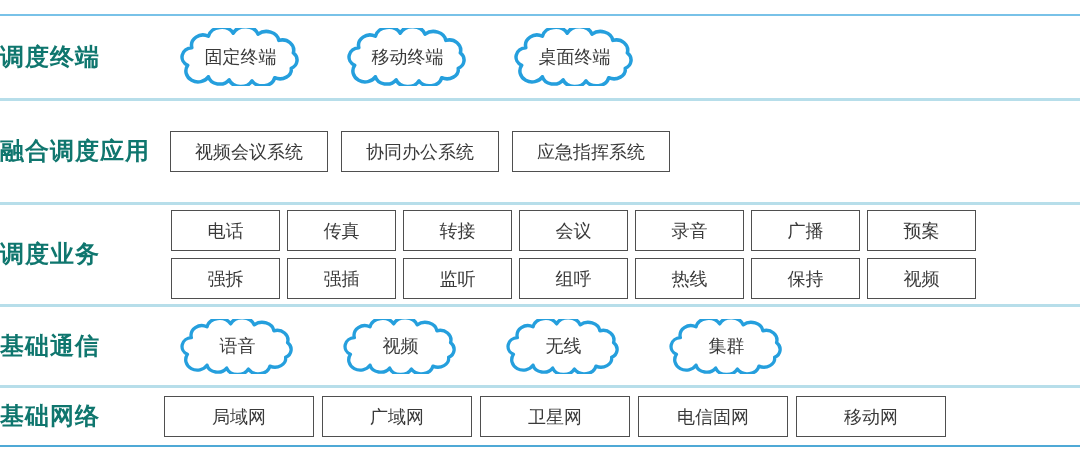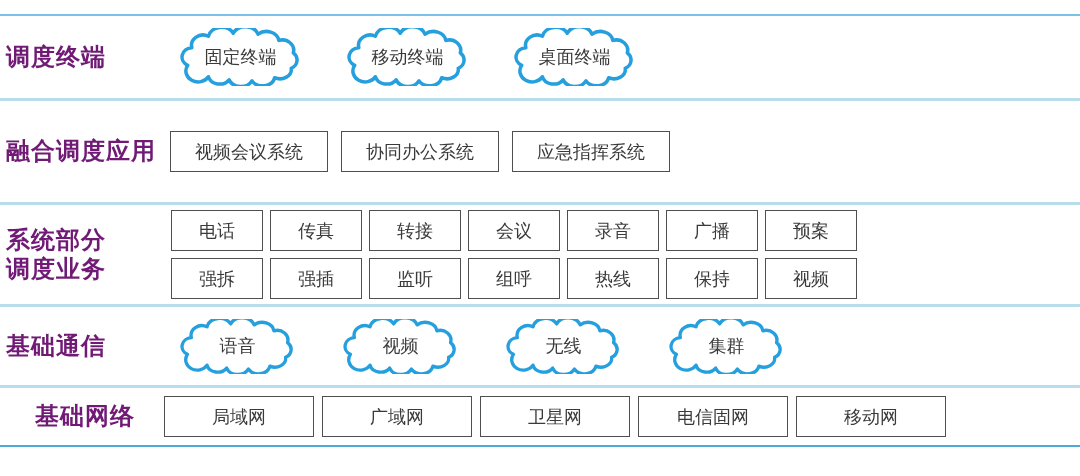--- a/index.html
+++ b/index.html
@@ -29,9 +29,9 @@
   .layer-label{
     width:164px;
     flex:0 0 164px;
-    padding-left:6px;
-    box-sizing:border-box;
-    color:#701a75;
+    padding-left:0;
+    box-sizing:border-box;
+    color:#0f766e;
     font-size:24px;
     font-weight:bold;
     letter-spacing:1px;

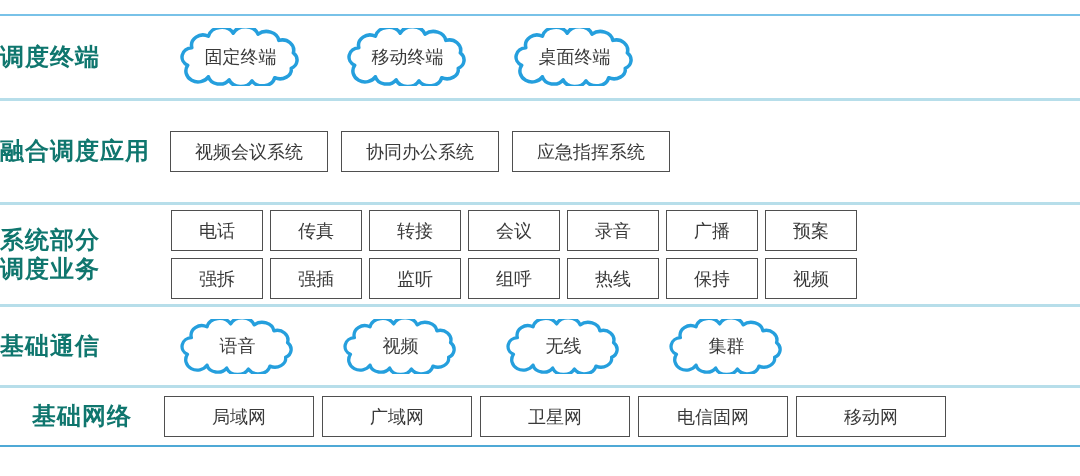--- a/index.html
+++ b/index.html
@@ -147,7 +147,6 @@
 
   <div class="section sec-services">
     <div class="layer-label">
-      <div>系统部分</div>
       <div>调度业务</div>
     </div>
     <div class="content col svcs-col">

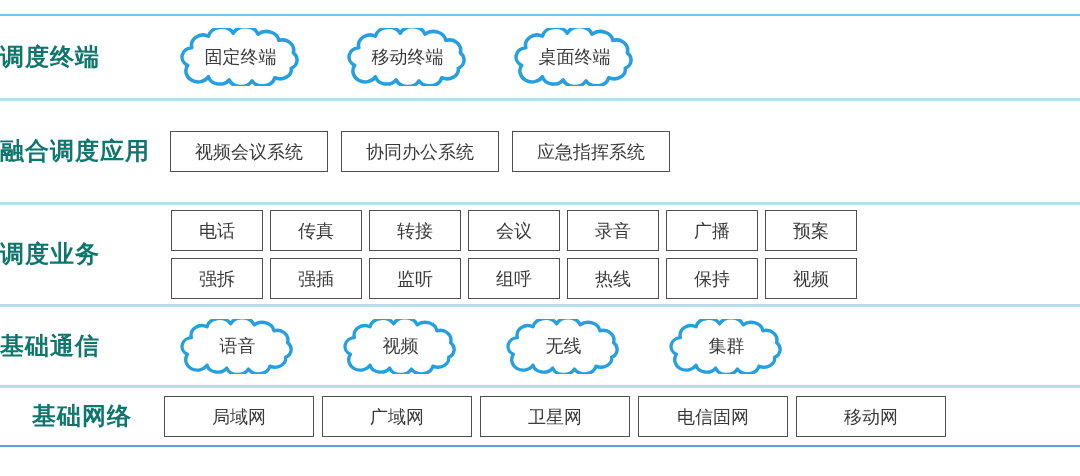--- a/index.html
+++ b/index.html
@@ -59,7 +59,7 @@
     white-space:nowrap;
   }
   .box.app{width:158px;}
-  .box.svc{width:92px;}
+  .box.svc{width:109px;}
   .box.net{width:150px;}
   .boxrow{display:flex;}
   .boxrow.apps{gap:13px;}

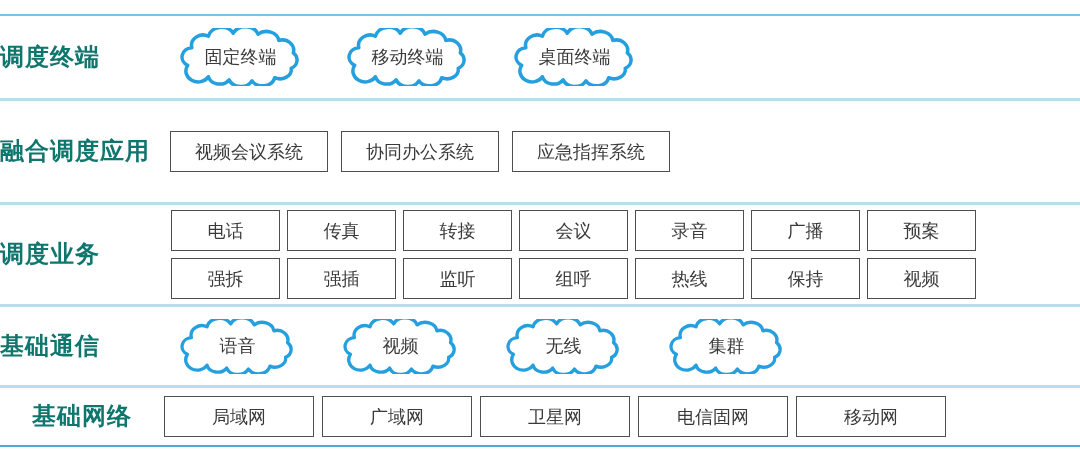--- a/index.html
+++ b/index.html
@@ -19,7 +19,7 @@
     border-top:3px solid #b7deea;
   }
   .section.first{border-top:2px solid #79c2e8;}
-  .section.last{border-bottom:2px solid #4fa9d6;text-align:center;}
+  .section.last{border-bottom:2px solid #4fa9d6;}
   .sec-terminals{height:84px;}
   .sec-applications{height:104px;}
   .sec-services{height:102px;}

